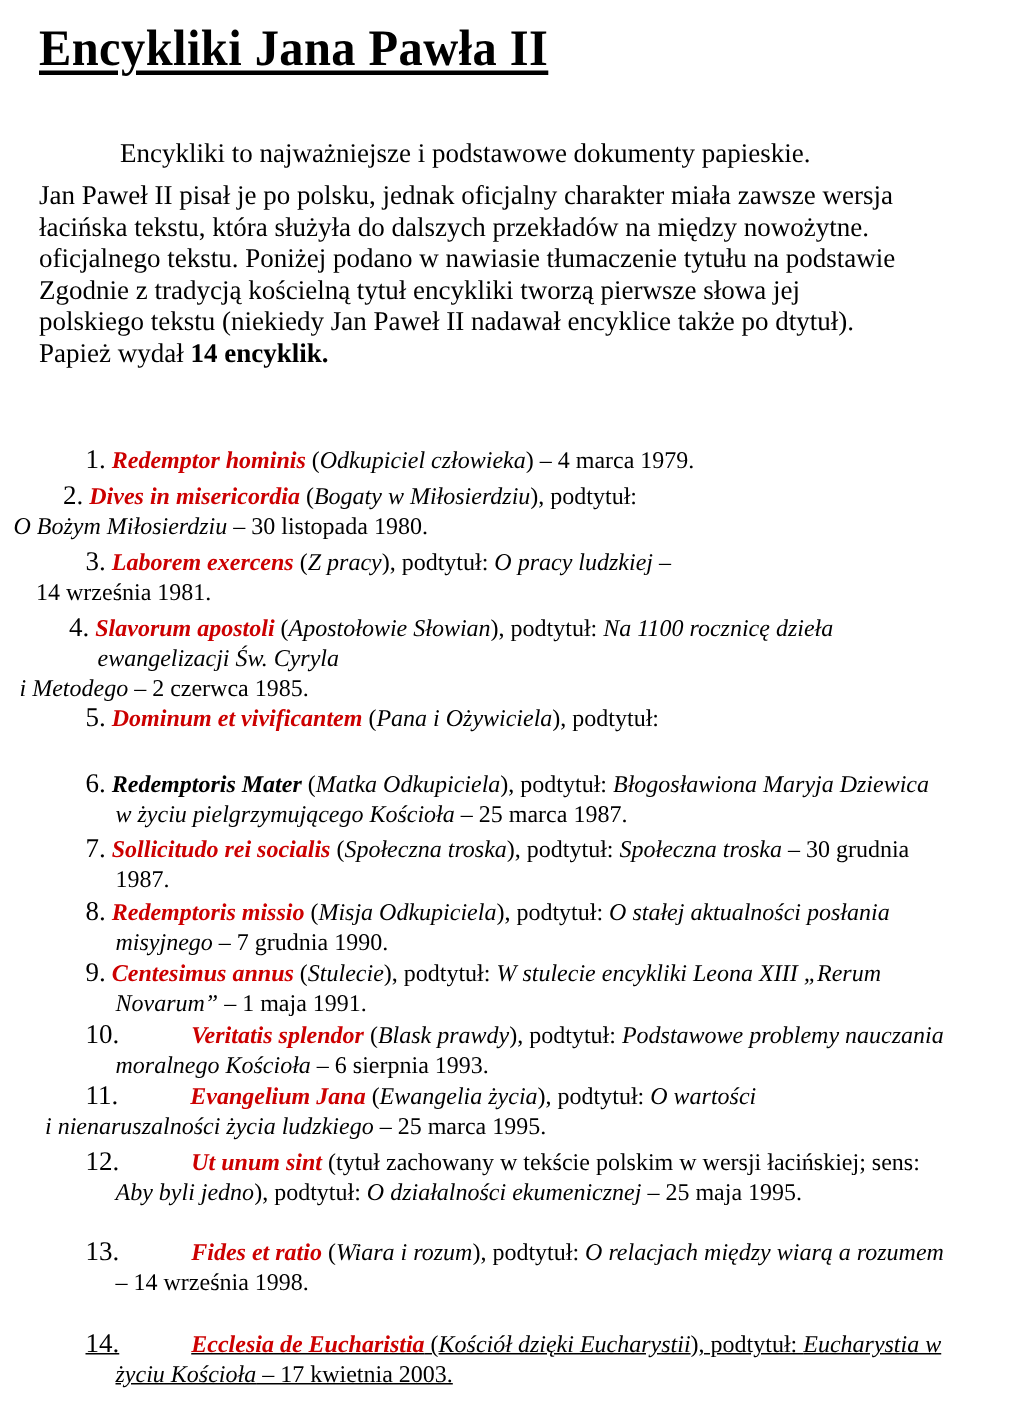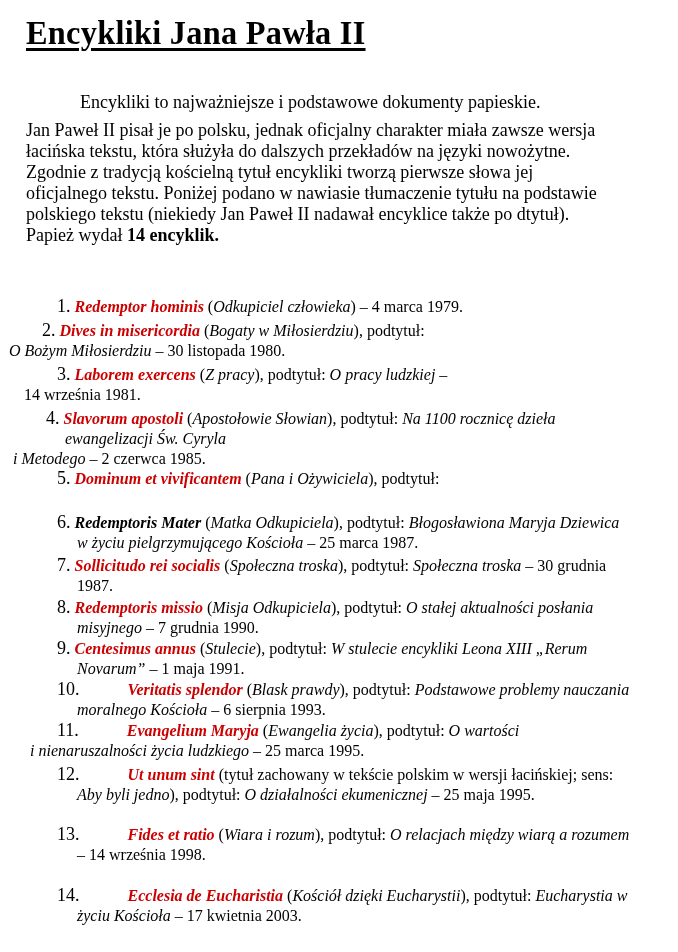--- a/index.html
+++ b/index.html
@@ -38,7 +38,7 @@
 
 <div class="intro">
   <div>Jan Paweł II pisał je   po polsku, jednak oficjalny charakter miała zawsze wersja</div>
-  <div>łacińska tekstu, która służyła do  dalszych przekładów na języki nowożytne.</div>
+  <div>łacińska tekstu, która służyła do  dalszych przekładów na między nowożytne.</div>
   <div>Zgodnie z tradycją kościelną tytuł encykliki tworzą pierwsze słowa jej</div>
   <div>oficjalnego tekstu. Poniżej podano w nawiasie tłumaczenie tytułu na podstawie</div>
   <div>polskiego tekstu (niekiedy Jan Paweł II nadawał encyklice także po dtytuł).</div>

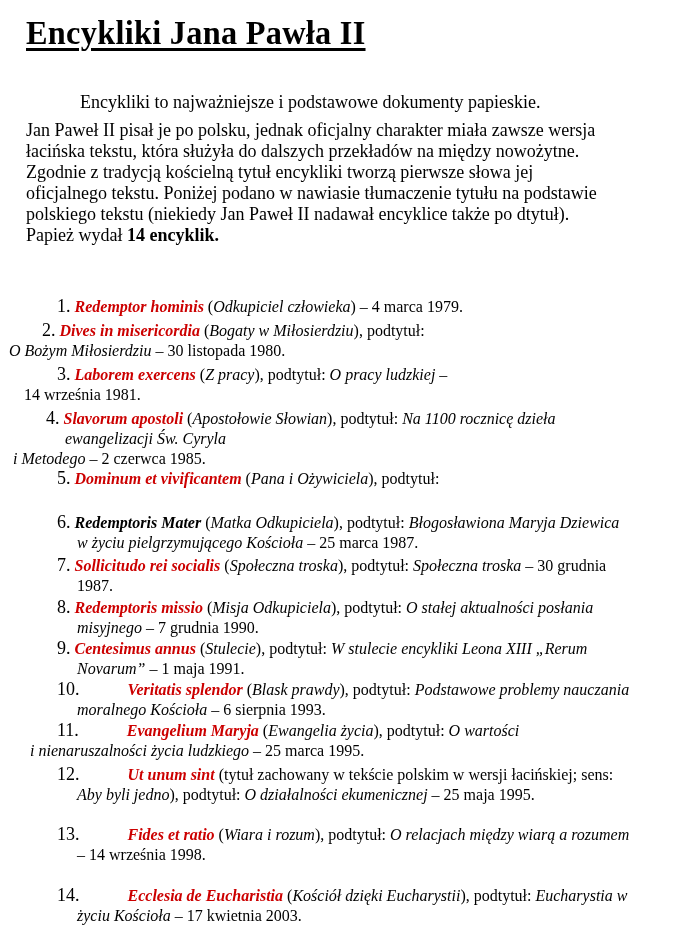--- a/index.html
+++ b/index.html
@@ -39,8 +39,8 @@
 <div class="intro">
   <div>Jan Paweł II pisał je   po polsku, jednak oficjalny charakter miała zawsze wersja</div>
   <div>łacińska tekstu, która służyła do  dalszych przekładów na między nowożytne.</div>
+  <div>oficjalnego tekstu. Poniżej podano w nawiasie tłumaczenie tytułu na podstawie</div>
   <div>Zgodnie z tradycją kościelną tytuł encykliki tworzą pierwsze słowa jej</div>
-  <div>oficjalnego tekstu. Poniżej podano w nawiasie tłumaczenie tytułu na podstawie</div>
   <div>polskiego tekstu (niekiedy Jan Paweł II nadawał encyklice także po dtytuł).</div>
   <div><span>Papież wydał </span><b>14 encyklik.</b></div>
 </div>

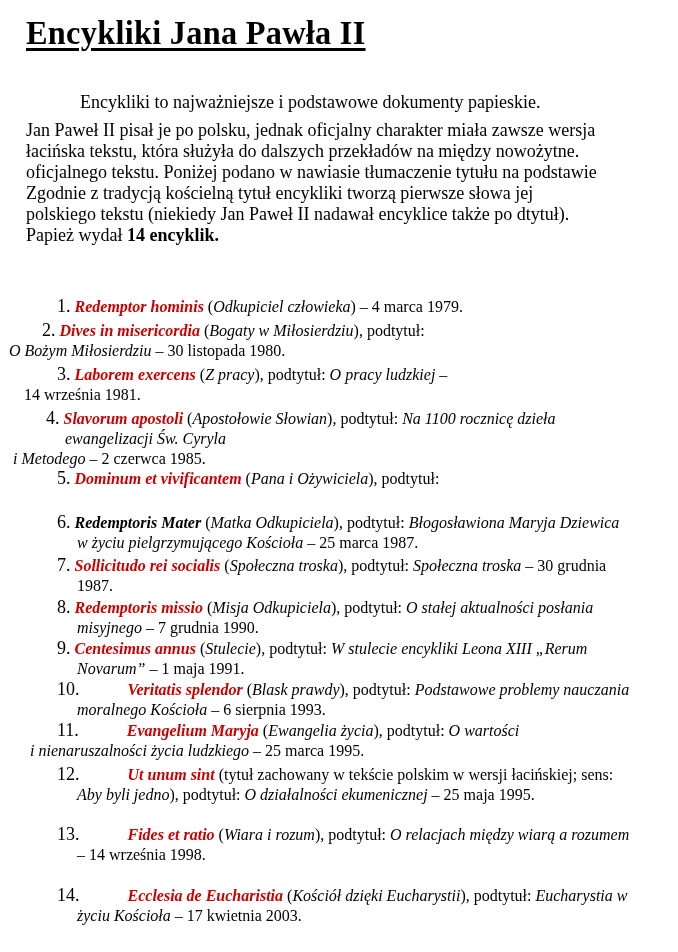--- a/index.html
+++ b/index.html
@@ -95,7 +95,7 @@
 </div>
 
 <div class="entry" style="left:30px;top:720px;">
-  <div style="padding-left:27px;"><span class="num">11.</span><span class="tab"></span><span class="lat" style="color: rgb(204, 0, 0);">Evangelium Maryja</span><span> (</span><span class="it">Ewangelia życia</span><span>), podtytuł: </span><span class="it">O wartości</span></div>
+  <div style="padding-left:27px;"><span class="num">11.</span><span class="tab"></span><span class="lat" style="color: rgb(204, 0, 0);">Evangelium Jana</span><span> (</span><span class="it">Ewangelia życia</span><span>), podtytuł: </span><span class="it">O wartości</span></div>
   <div><span class="it">i nienaruszalności życia ludzkiego</span><span> – 25 marca 1995.</span></div>
 </div>
 

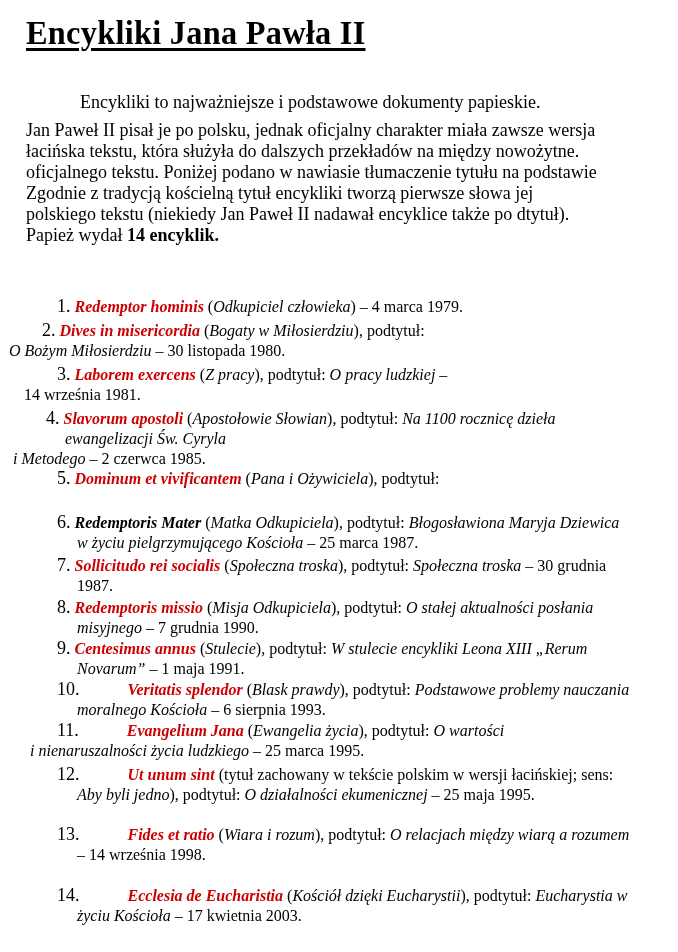--- a/index.html
+++ b/index.html
@@ -109,7 +109,7 @@
   <div style="padding-left:20px;"><span>– 14 września 1998.</span></div>
 </div>
 
-<div class="entry" style="left:57px;top:885px;">
+<div class="entry" style="left:57px;top:885px;text-decoration:underline;">
   <div><span class="num">14.</span><span class="tab"></span><span class="lat" style="color: rgb(204, 0, 0);">Ecclesia de Eucharistia</span><span> (</span><span class="it">Kościół dzięki Eucharystii</span><span>), podtytuł: </span><span class="it">Eucharystia w</span></div>
   <div style="padding-left:20px;"><span class="it">życiu Kościoła</span><span> – 17 kwietnia 2003.</span></div>
 </div>

